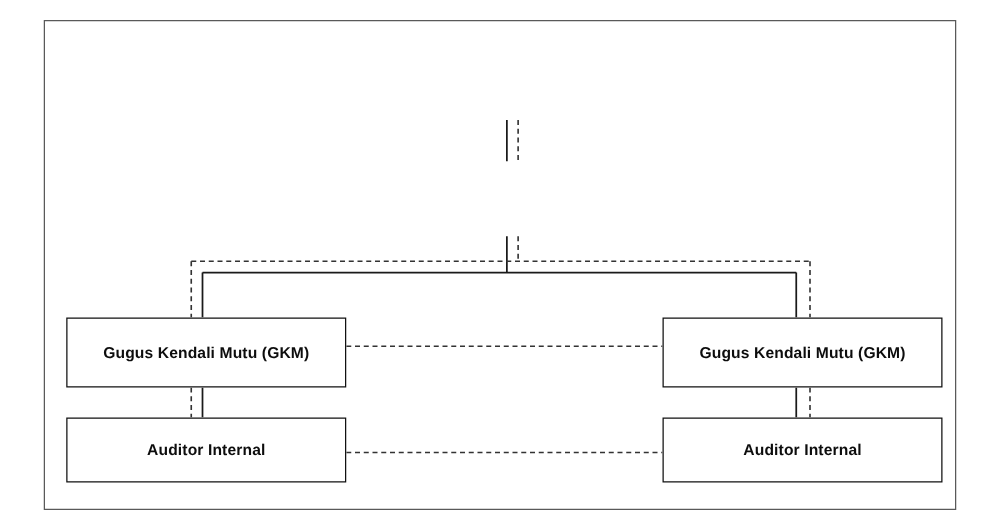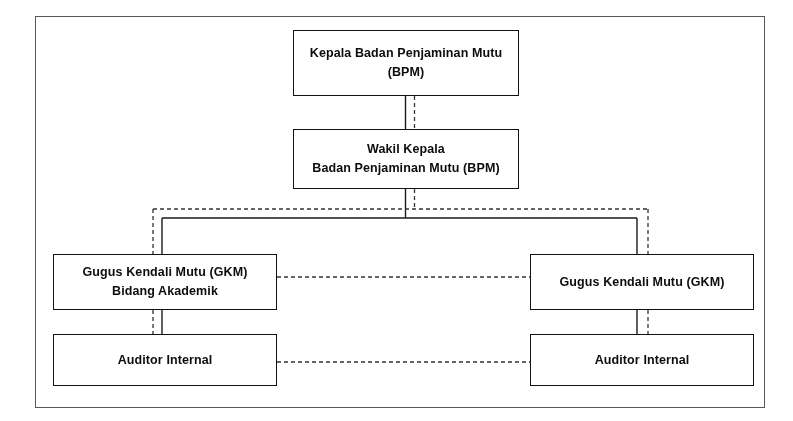--- a/index.html
+++ b/index.html
@@ -101,10 +101,6 @@
     <path d="M 277 362 L 530 362" stroke="#333333" stroke-width="1.3" fill="none" stroke-dasharray="4,3"></path>
   </svg>
 
-  <div class="node" id="node-kepala-bpm">
-    <span class="line">Kepala Badan Penjaminan Mutu</span>
-    <span class="line">(BPM)</span>
-  </div>
 
   <div class="node" id="node-wakil-kepala">
     <span class="line">Wakil Kepala</span>

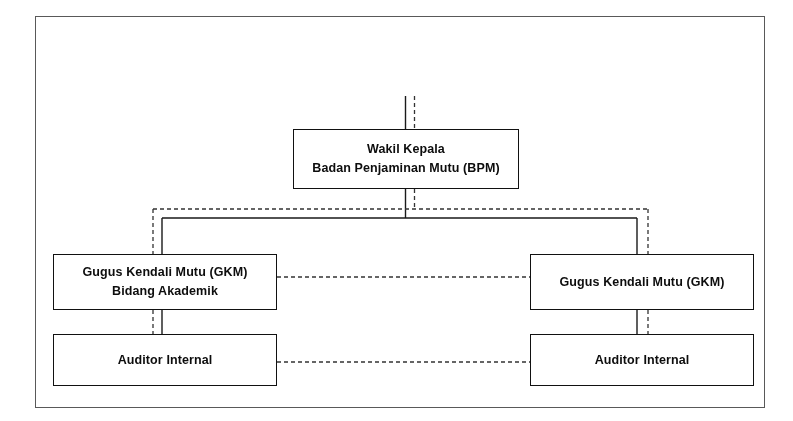--- a/index.html
+++ b/index.html
@@ -102,10 +102,6 @@
   </svg>
 
 
-  <div class="node" id="node-wakil-kepala">
-    <span class="line">Wakil Kepala</span>
-    <span class="line">Badan Penjaminan Mutu (BPM)</span>
-  </div>
 
   <div class="node" id="node-gkm-akademik">
     <span class="line">Gugus Kendali Mutu (GKM)</span>

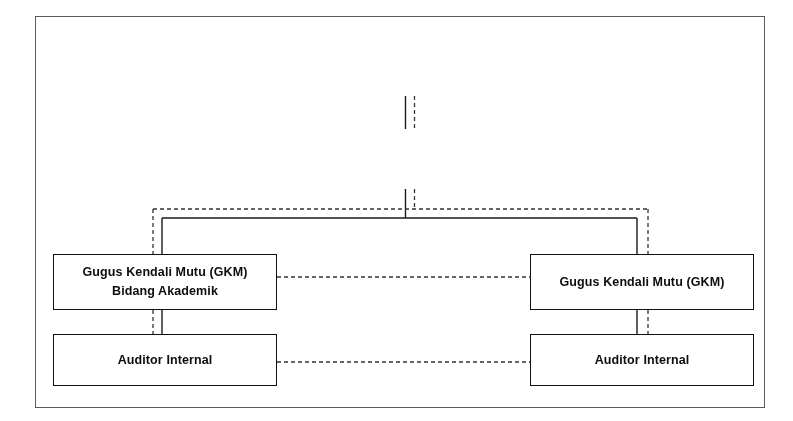--- a/index.html
+++ b/index.html
@@ -105,7 +105,6 @@
 
   <div class="node" id="node-gkm-akademik">
     <span class="line">Gugus Kendali Mutu (GKM)</span>
-    <span class="line">Bidang Akademik</span>
   </div>
 
   <div class="node" id="node-gkm-penunjang">

